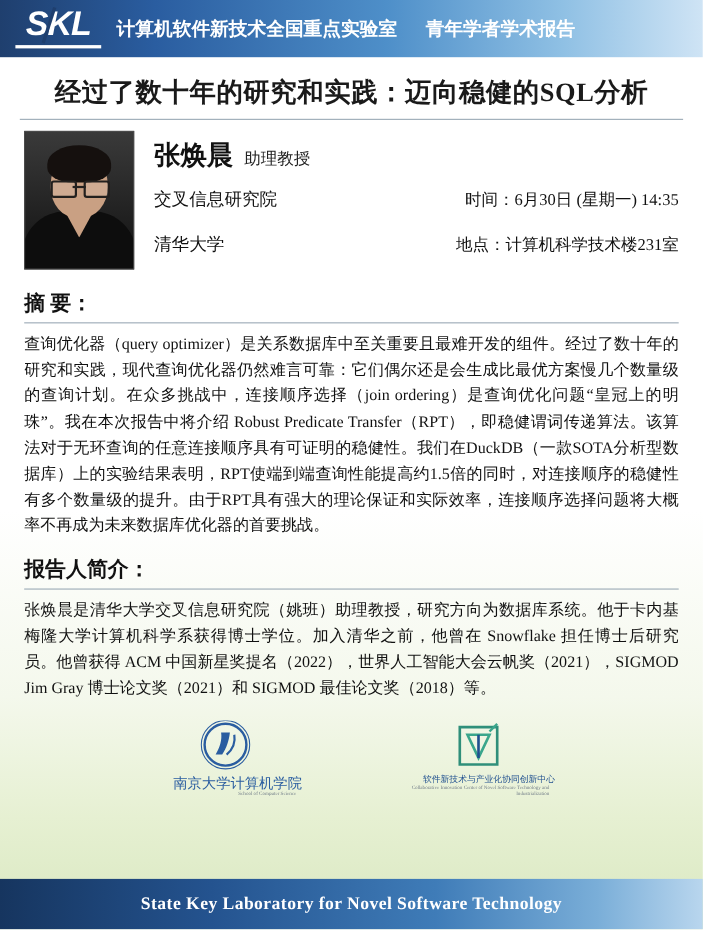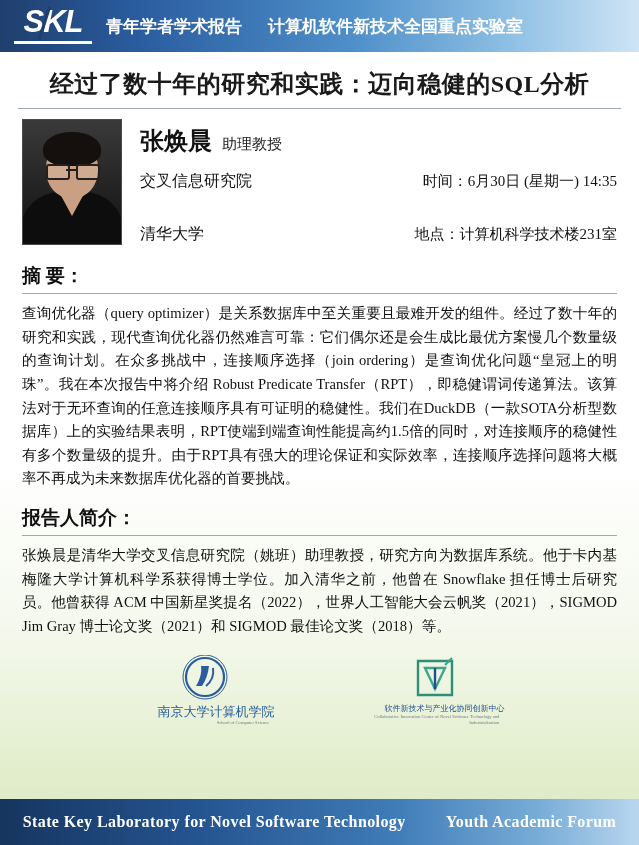--- a/index.html
+++ b/index.html
@@ -295,8 +295,8 @@
       <div class="bar"></div>
     </div>
     <div class="header-titles">
+      <span>计算机软件新技术全国重点实验室</span>
       <span>青年学者学术报告</span>
-      <span>计算机软件新技术全国重点实验室</span>
     </div>
   </div>
 

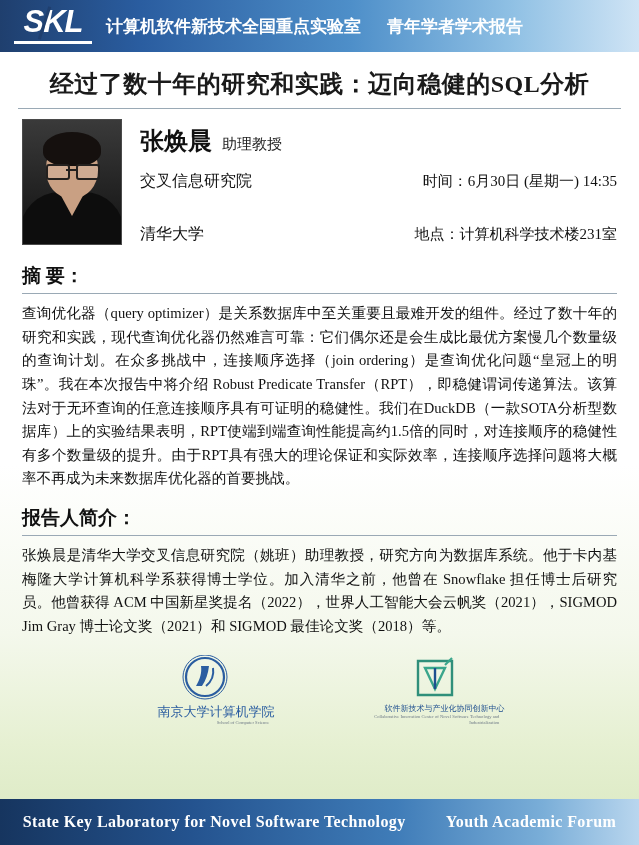--- a/index.html
+++ b/index.html
@@ -208,7 +208,7 @@
     color: #111;
     white-space: nowrap;
   }
-  .aff-row.second { margin-top: 32px; }
+  .aff-row.second { margin-top: 20px; }
 
   
   .section {

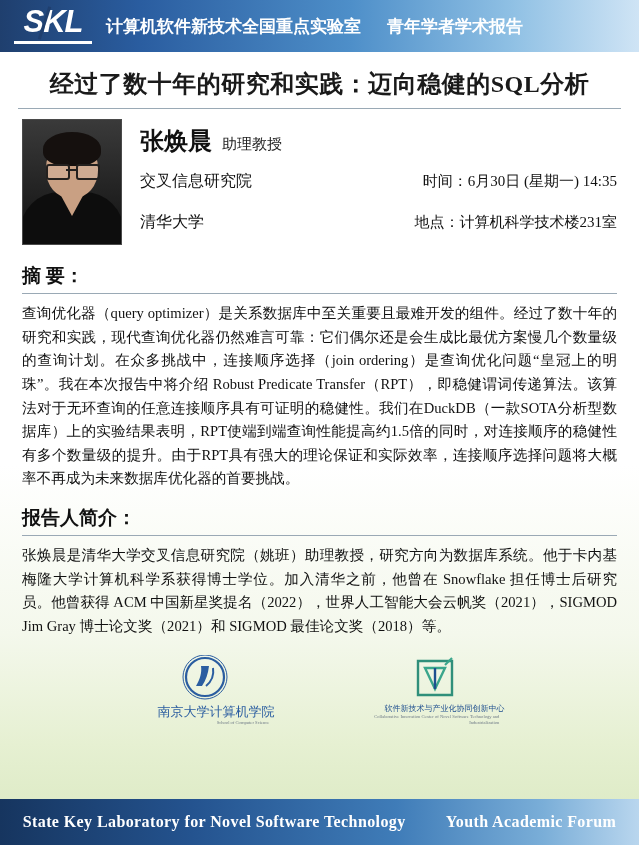--- a/index.html
+++ b/index.html
@@ -371,7 +371,6 @@
 
   <div class="footer-bar">
     <span>State Key Laboratory for Novel Software Technology</span>
-    <span>Youth  Academic Forum</span>
   </div>
 
 </div>

